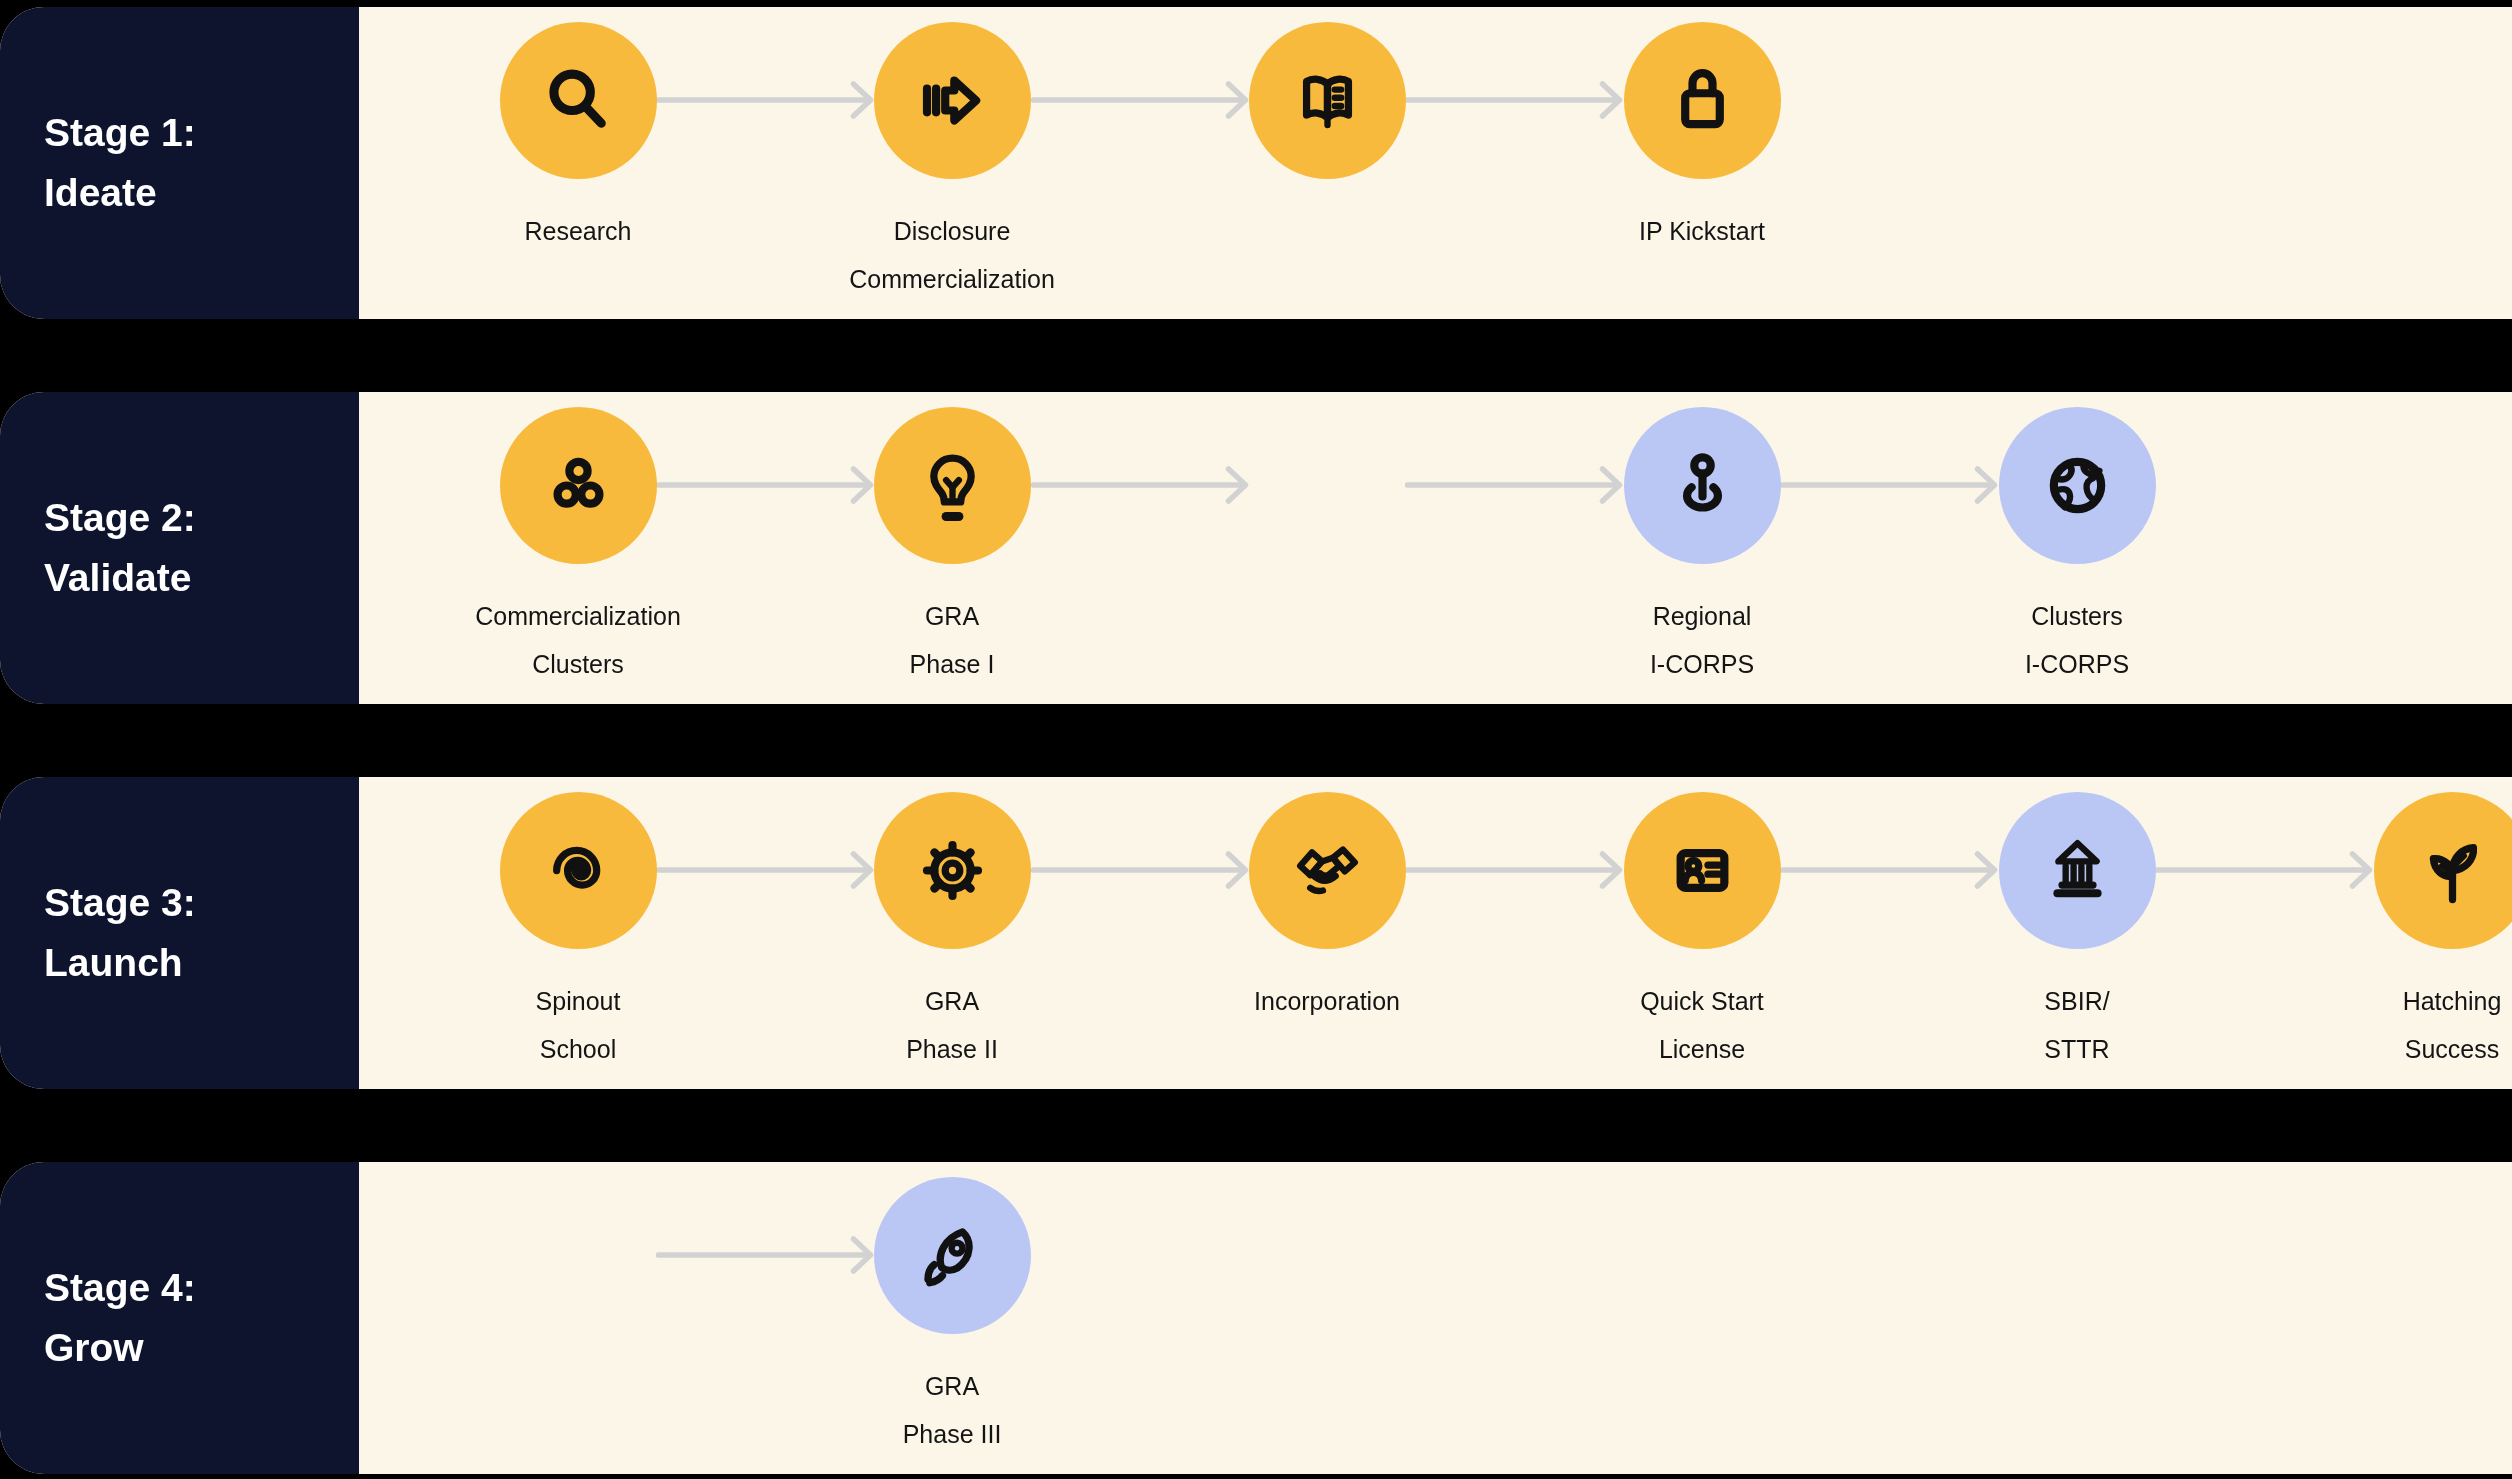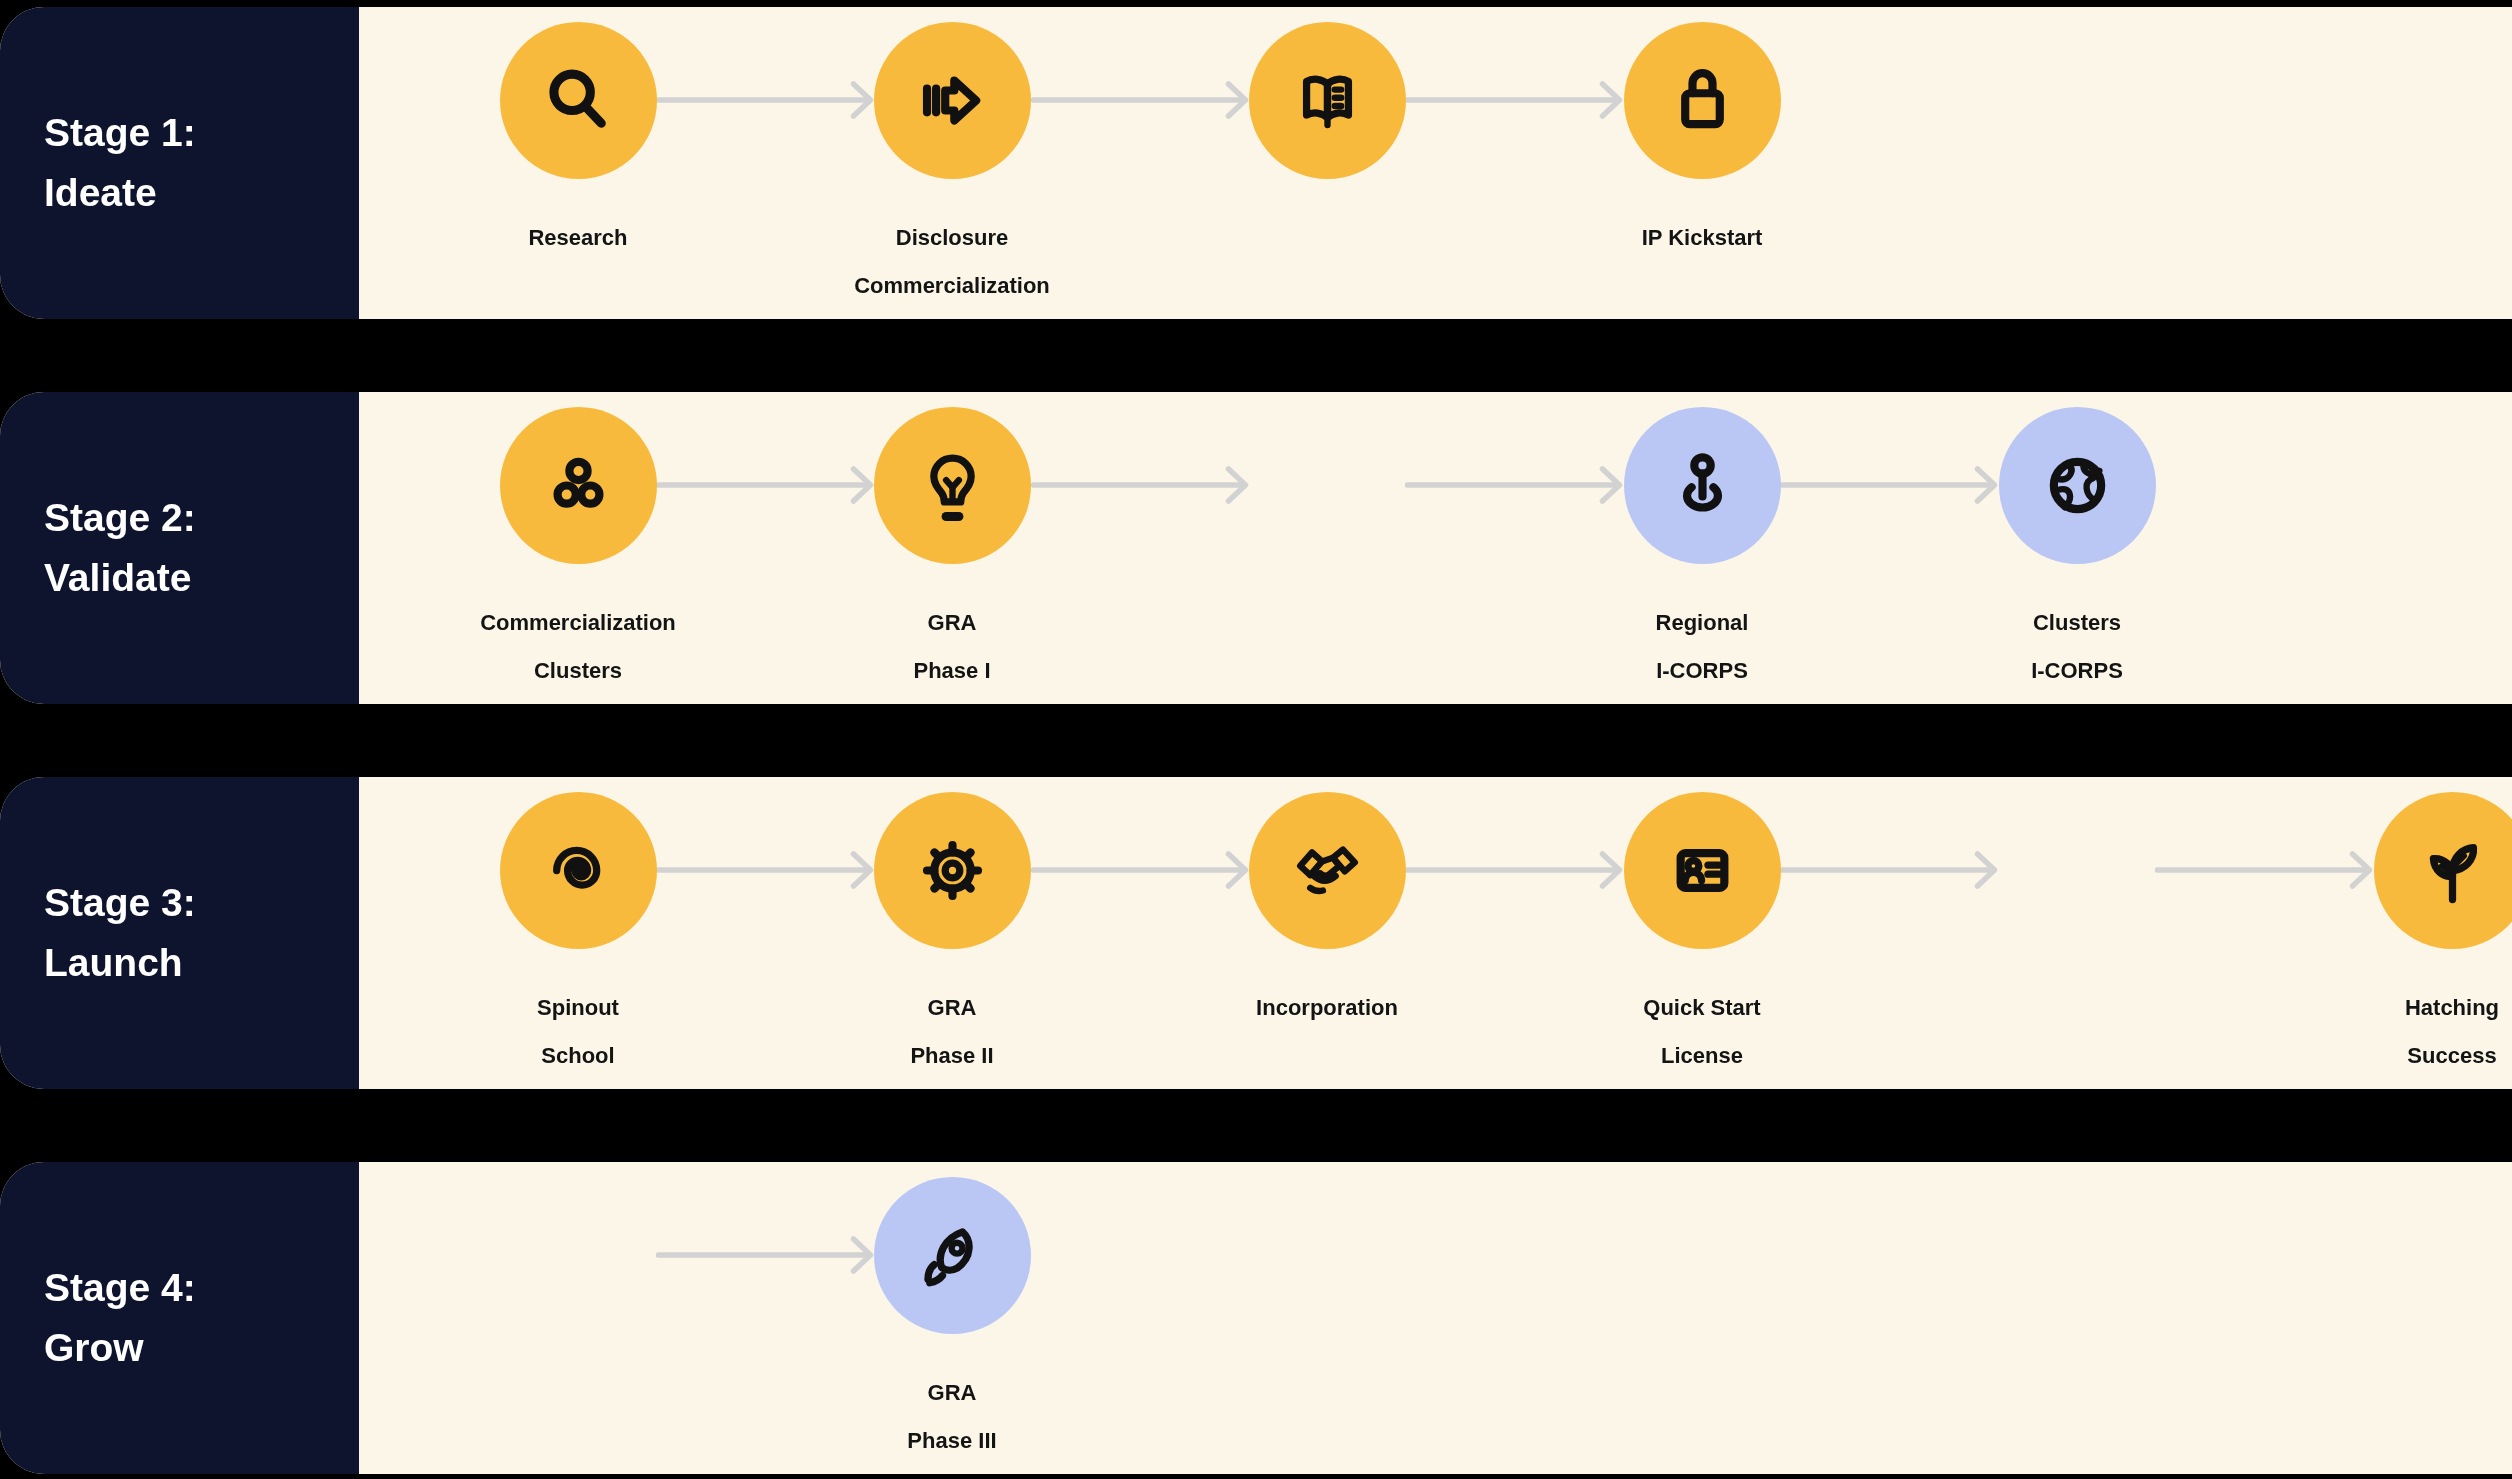--- a/index.html
+++ b/index.html
@@ -48,8 +48,8 @@
   .icon{width:91px;height:91px;display:block;}
   .icon .s{stroke:var(--icon_stroke);fill:none;stroke-linecap:round;stroke-linejoin:round;}
   .item-label{
-    margin-top:35px;
-    font-size:22px;font-weight:700;line-height:48px;
+    margin-top:28px;
+    font-size:25px;font-weight:400;line-height:48px;
     color:var(--item_text);
     white-space:pre-line;
   }

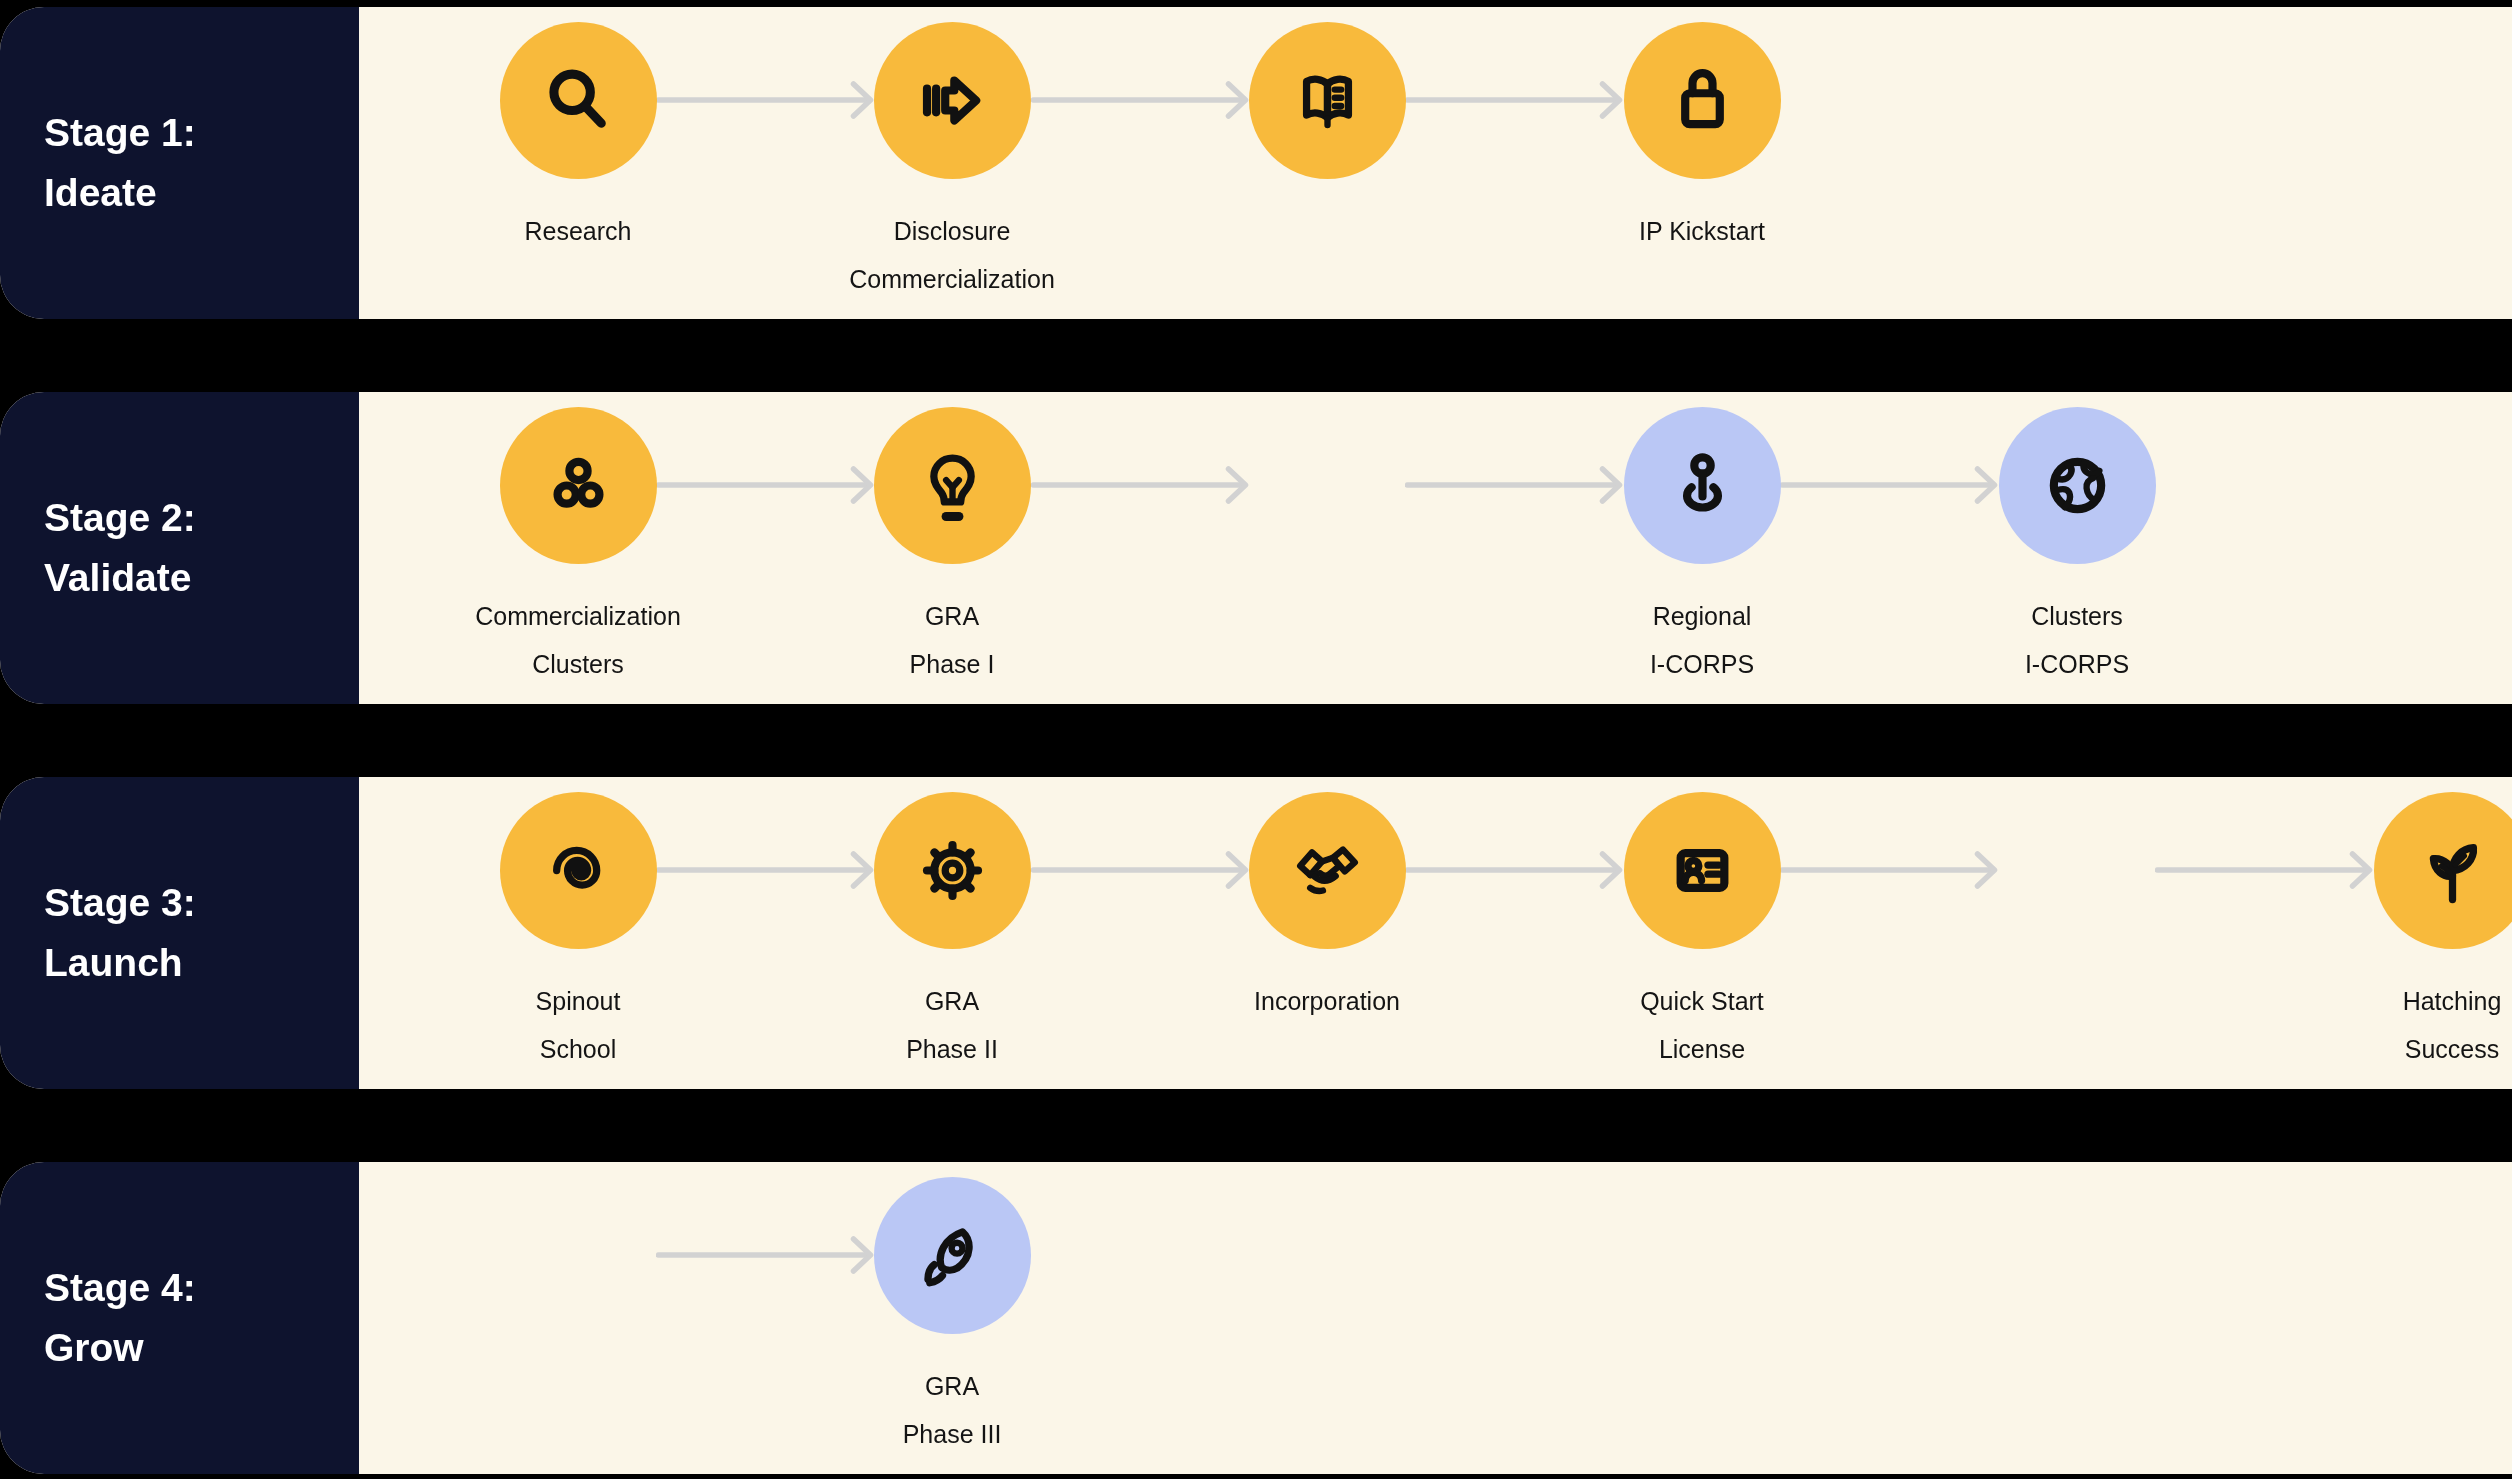--- a/index.html
+++ b/index.html
@@ -308,6 +308,21 @@
 License</div>
   </div>
 
+  <div class="item" style="left:1911px">
+    <div class="circle blue">
+      <svg class="icon" viewBox="0 0 100 100">
+        <path class="s" d="M50 20 L71 40 L29 40 Z" stroke-width="7"></path>
+        <line class="s" x1="37" y1="45" x2="37" y2="61" stroke-width="7"></line>
+        <line class="s" x1="45.7" y1="45" x2="45.7" y2="61" stroke-width="7"></line>
+        <line class="s" x1="54.3" y1="45" x2="54.3" y2="61" stroke-width="7"></line>
+        <line class="s" x1="63" y1="45" x2="63" y2="61" stroke-width="7"></line>
+        <line class="s" x1="33" y1="66" x2="67" y2="66" stroke-width="8"></line>
+        <line class="s" x1="28" y1="75" x2="72" y2="75" stroke-width="9"></line>
+      </svg>
+    </div>
+    <div class="item-label">SBIR/
+STTR</div>
+  </div>
 
   <div class="item" style="left:2286px">
     <div class="circle yellow">

